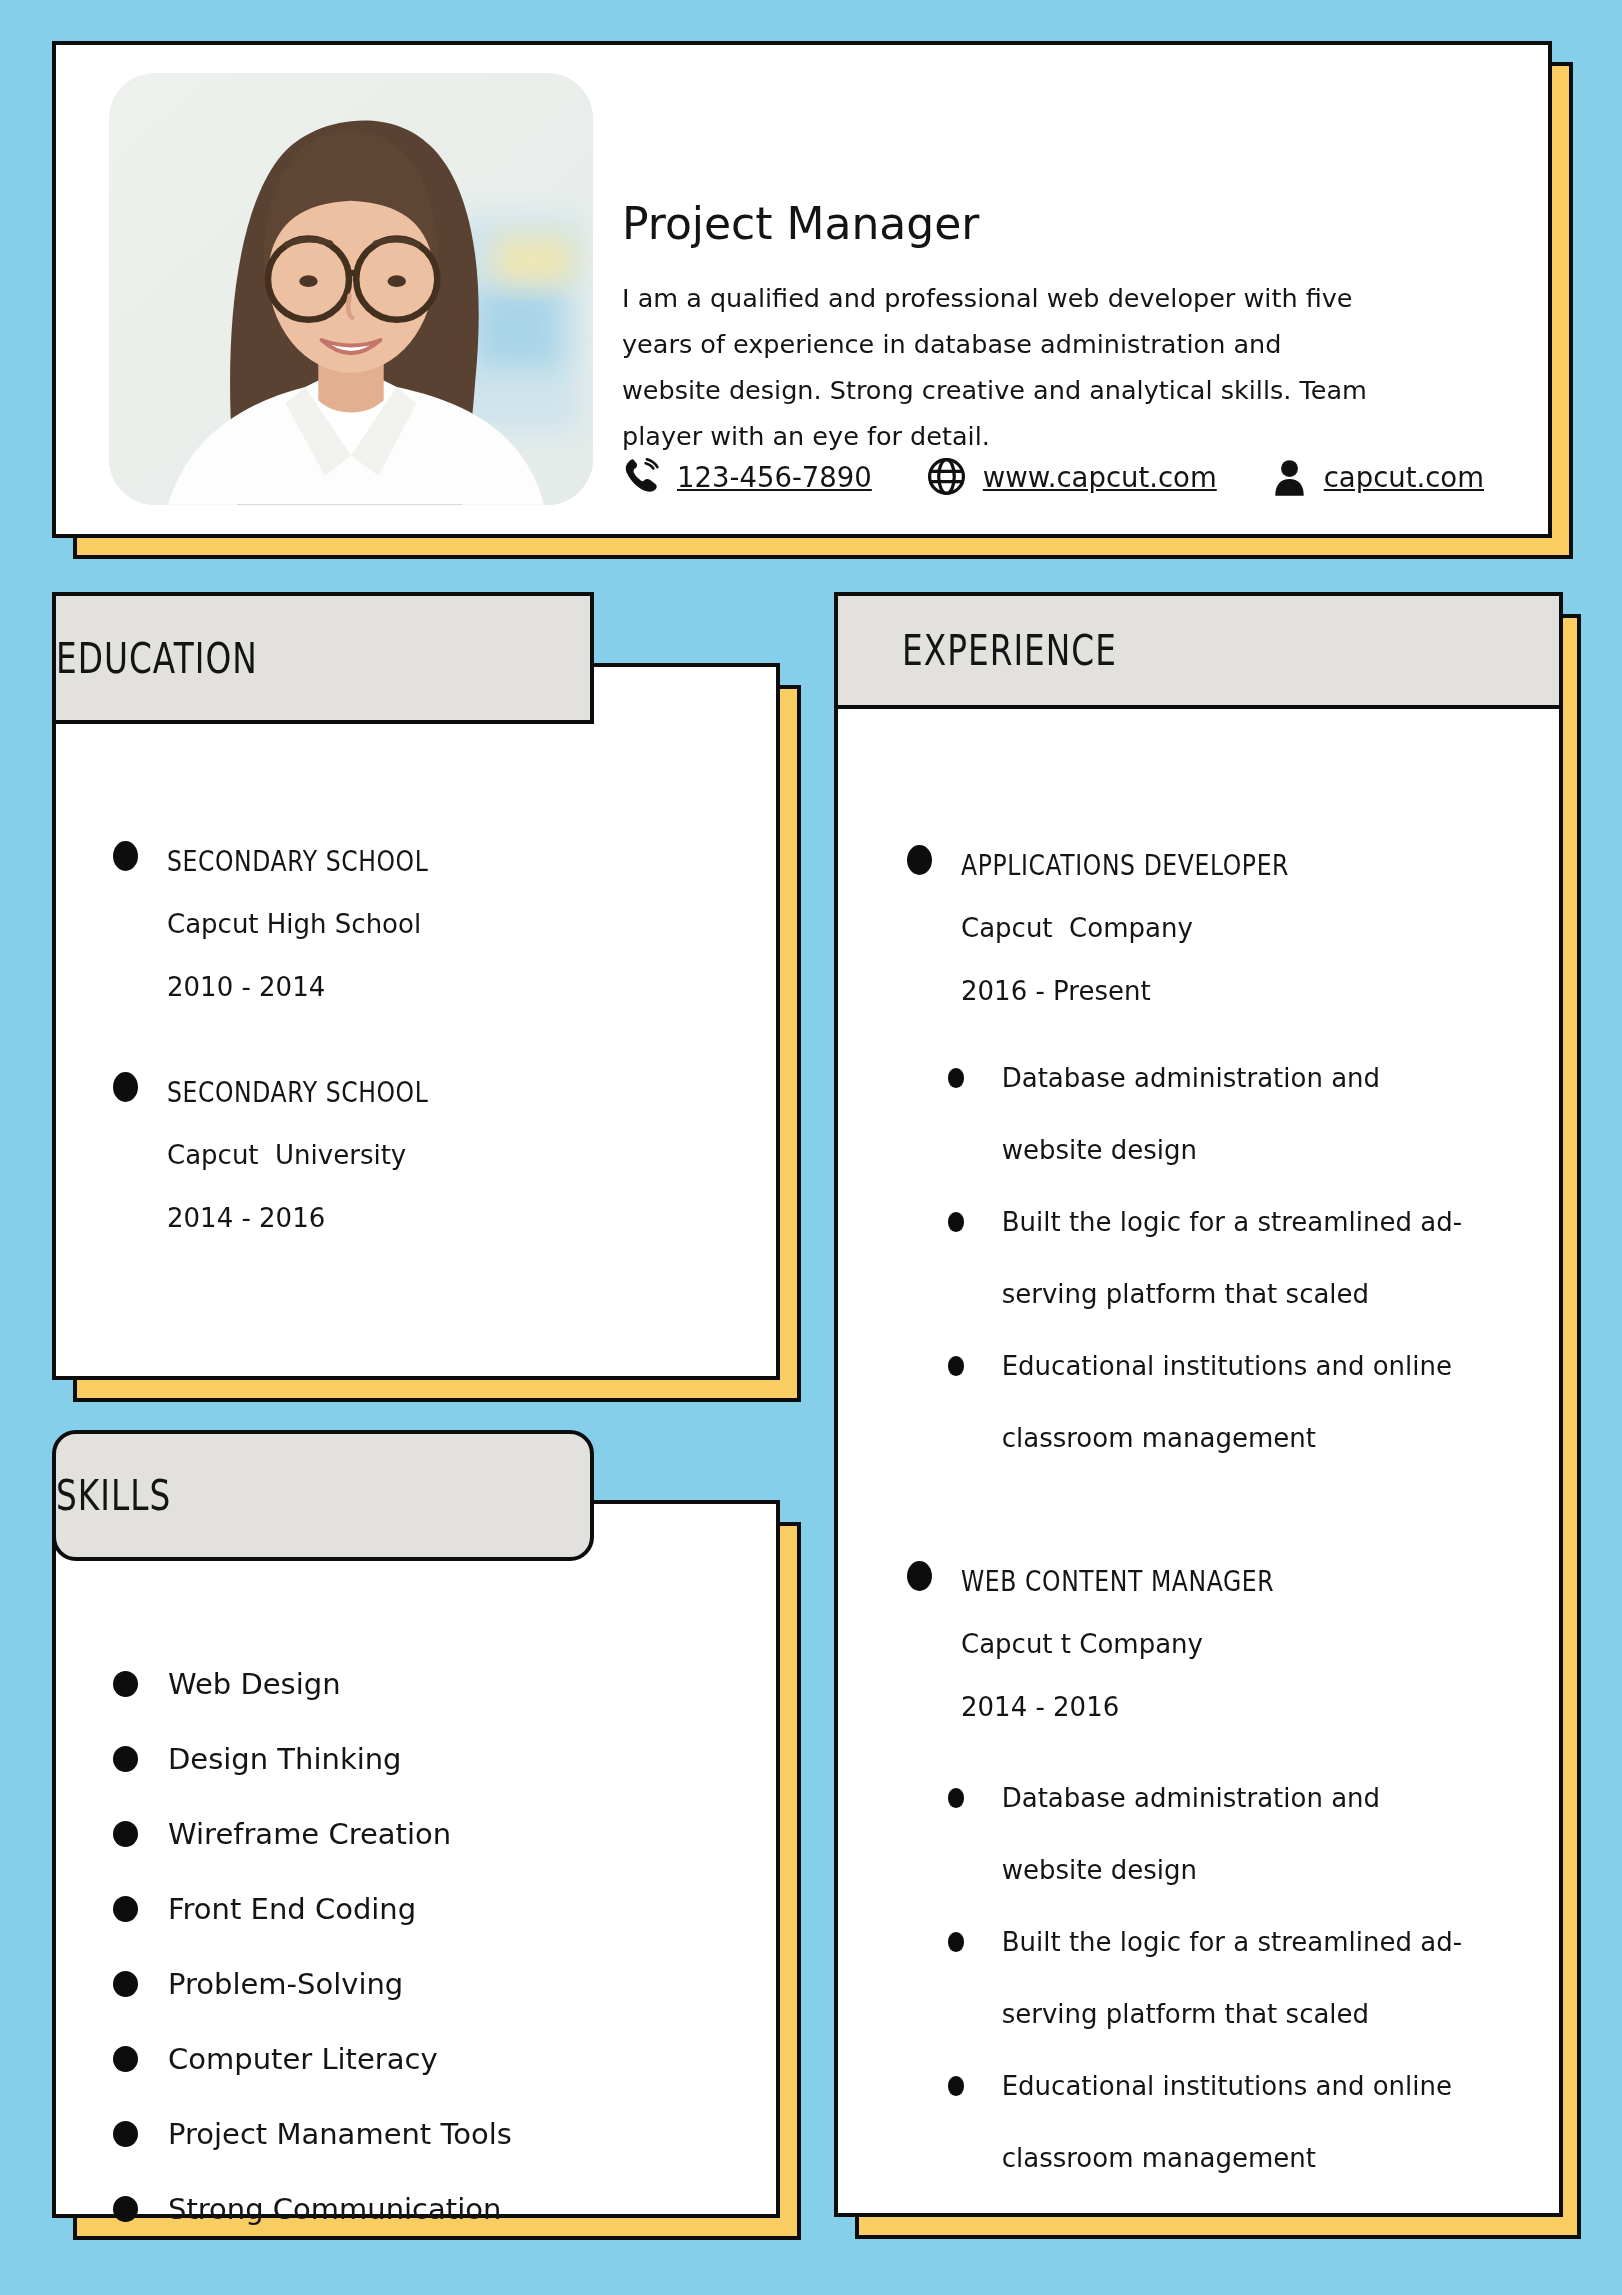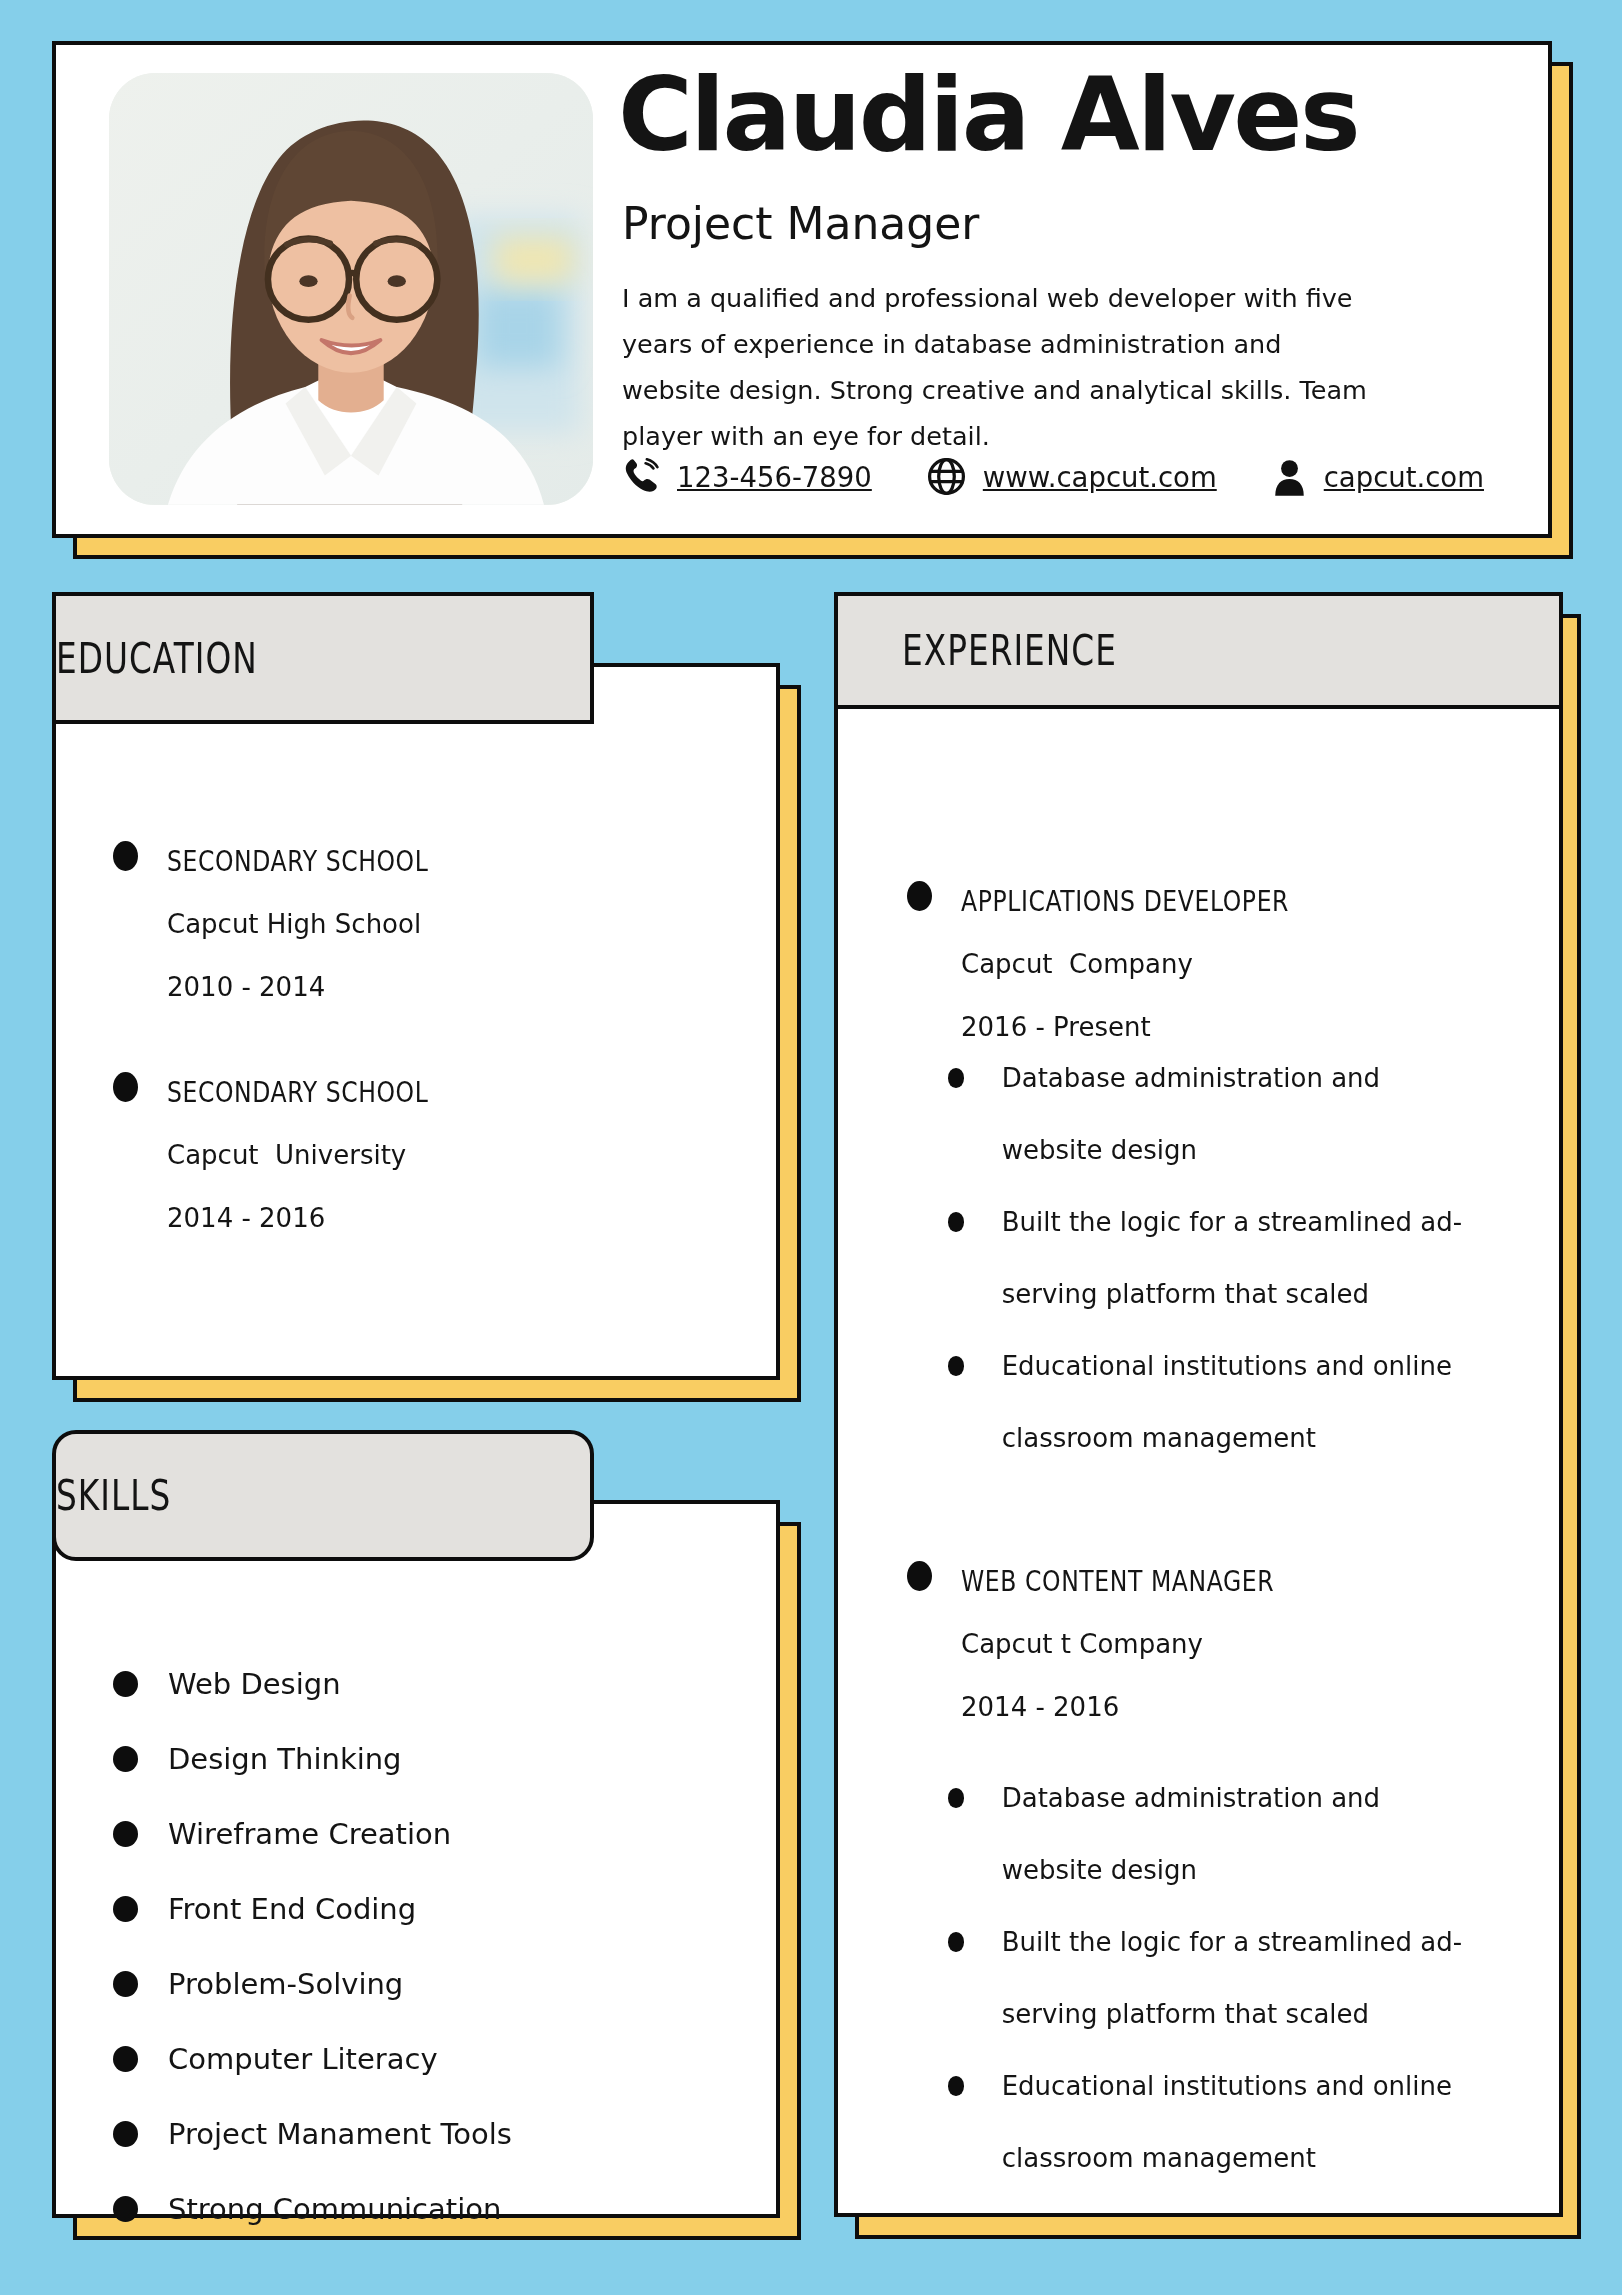--- a/index.html
+++ b/index.html
@@ -183,7 +183,6 @@
     </svg>
   </div>
 
-  <div id="name">Claudia Alves</div>
   <div id="role">Project Manager</div>
 
   <div id="summary">

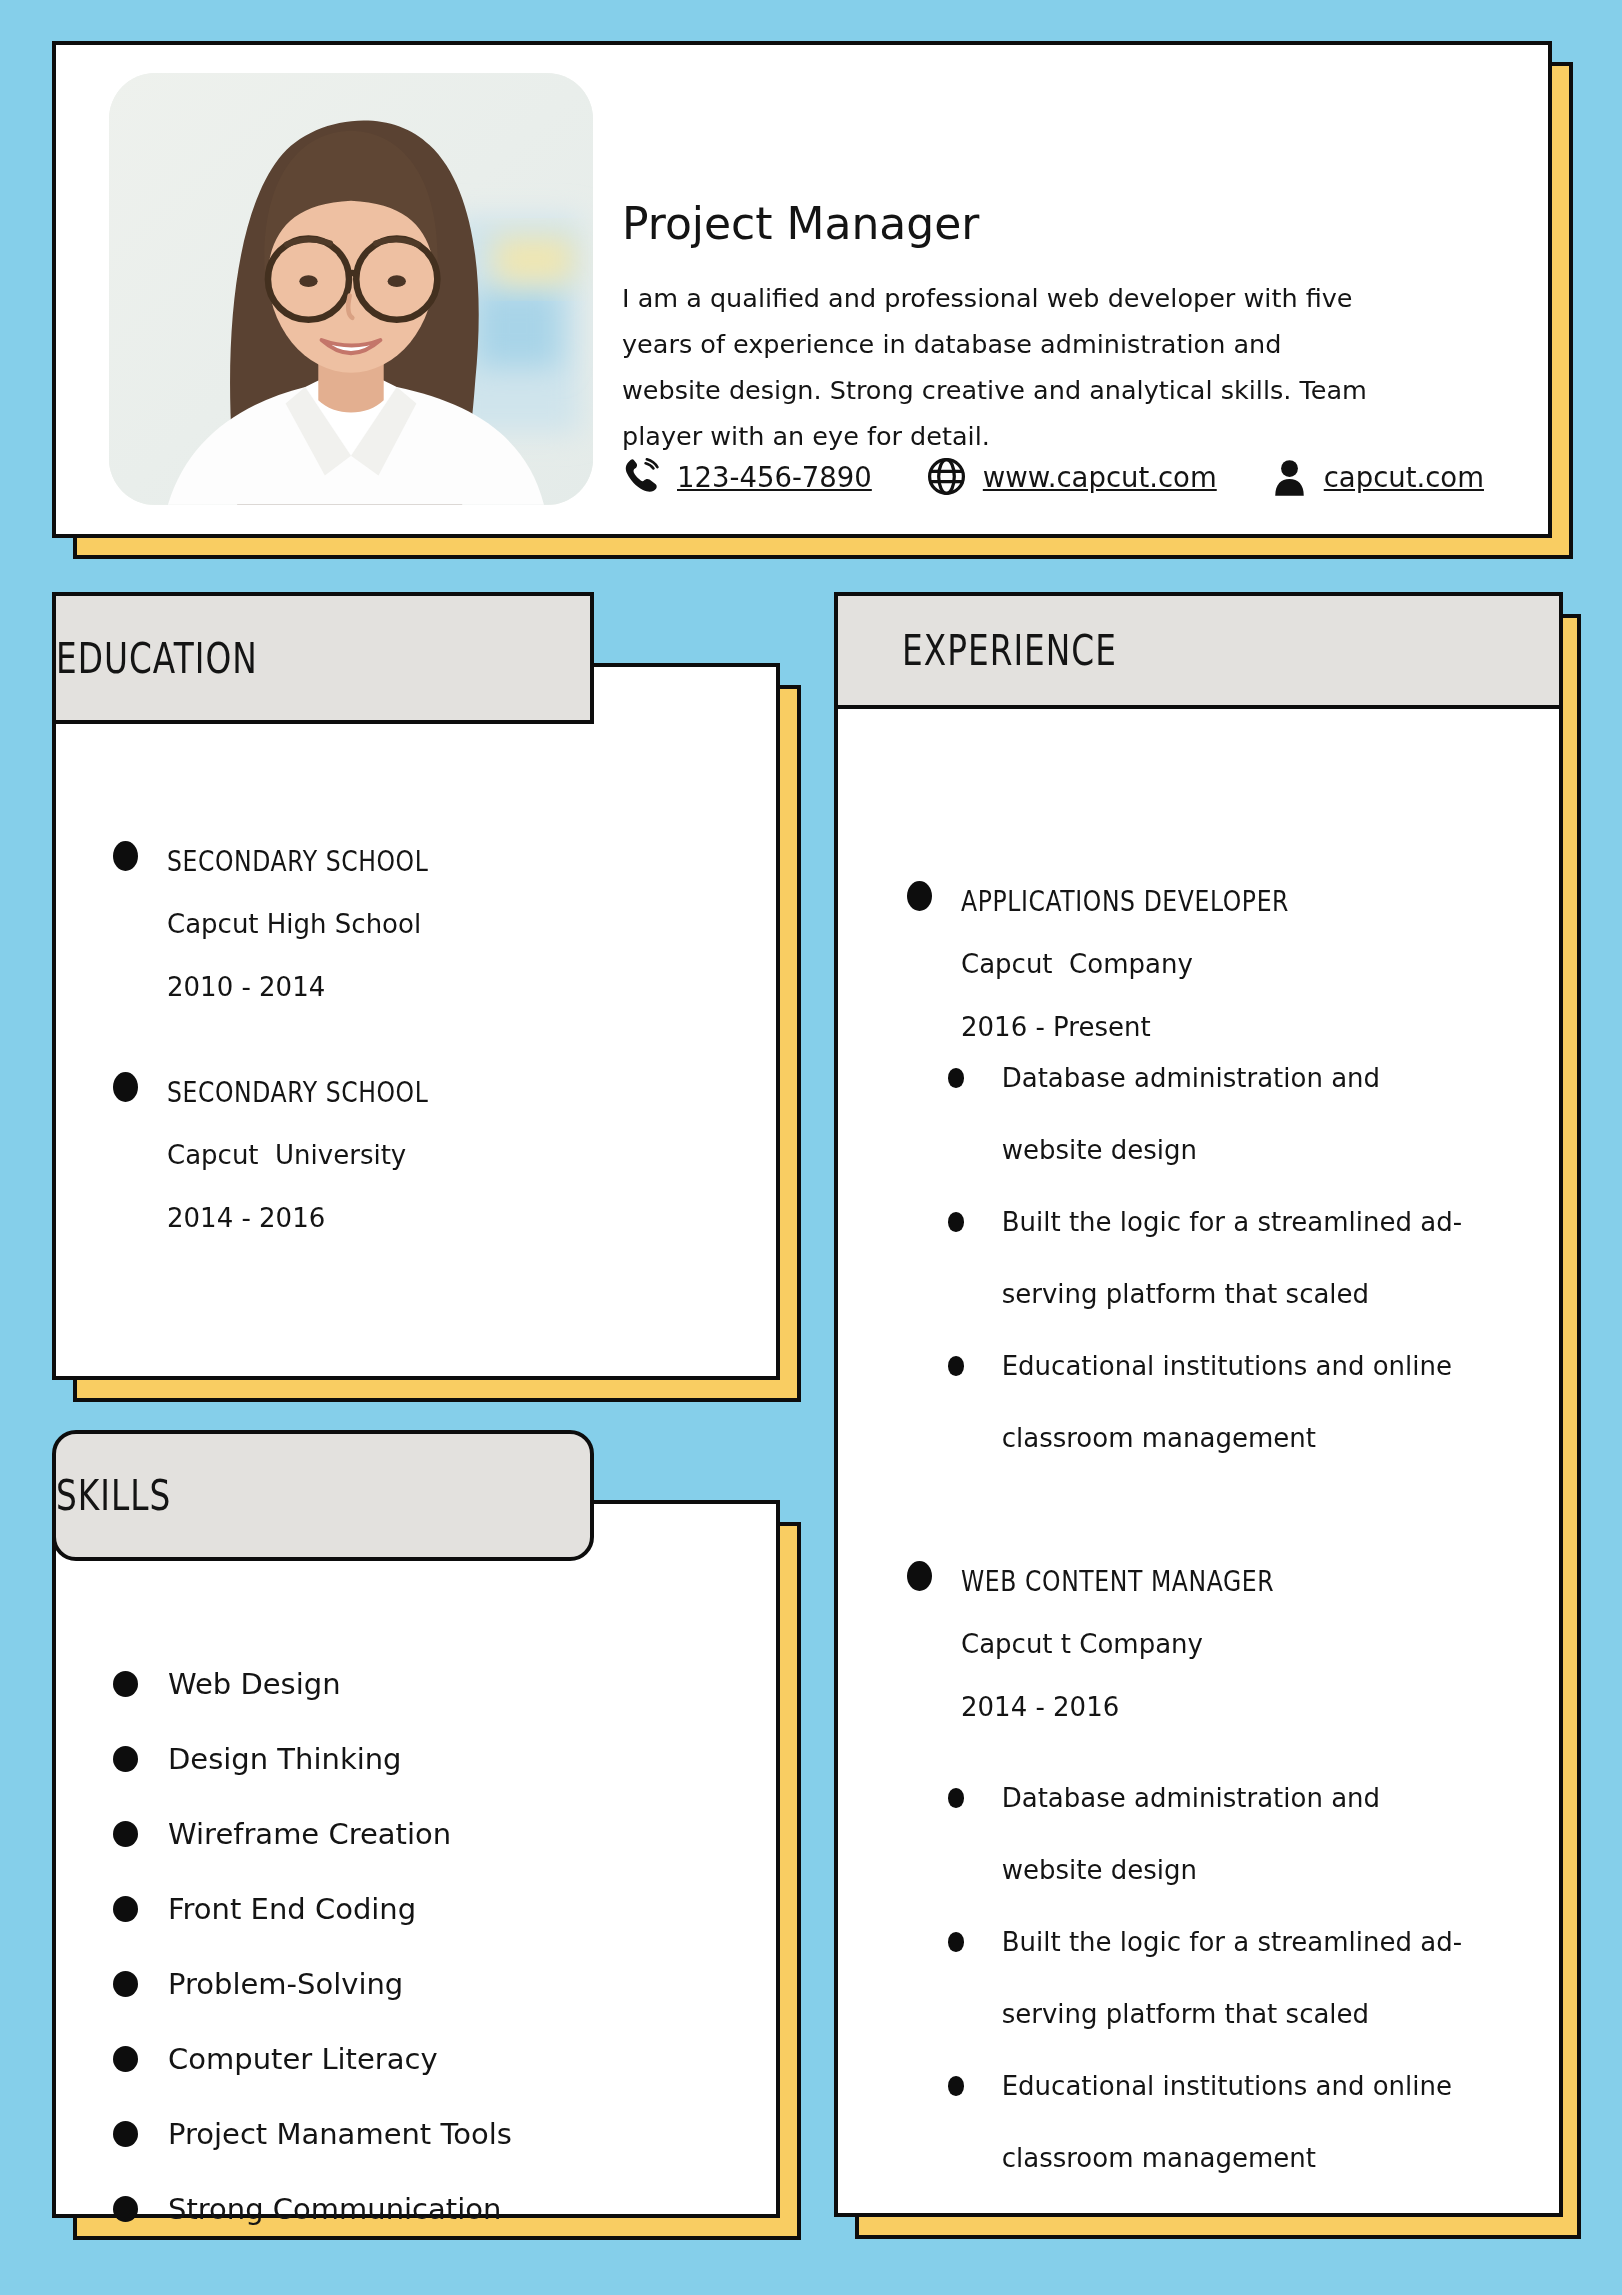--- a/index.html
+++ b/index.html
@@ -116,7 +116,7 @@
     background:var(--gray);border-bottom:4.6px solid var(--ink);
     display:flex;align-items:center;padding-left:64px;
   }
-  #job-0{left:907px;top:870px;}
+  #job-0{left:907px;top:834px;}
   #job-1{left:907px;top:1550px;}
   .bullets{
     position:absolute;z-index:5;

